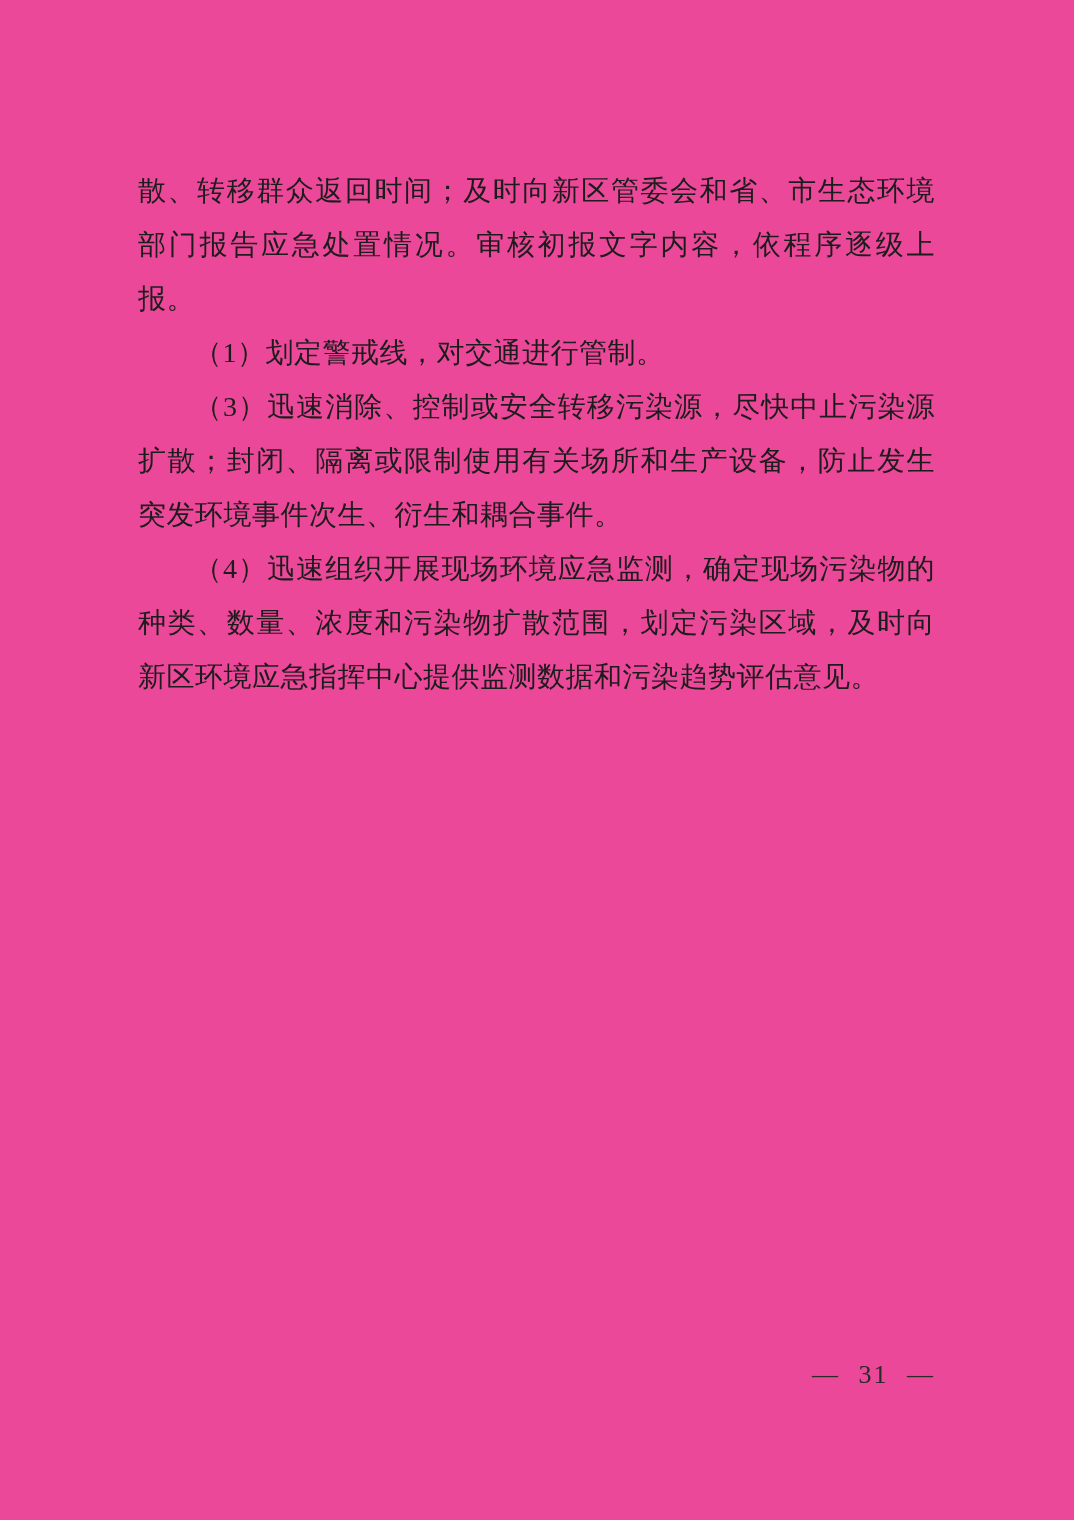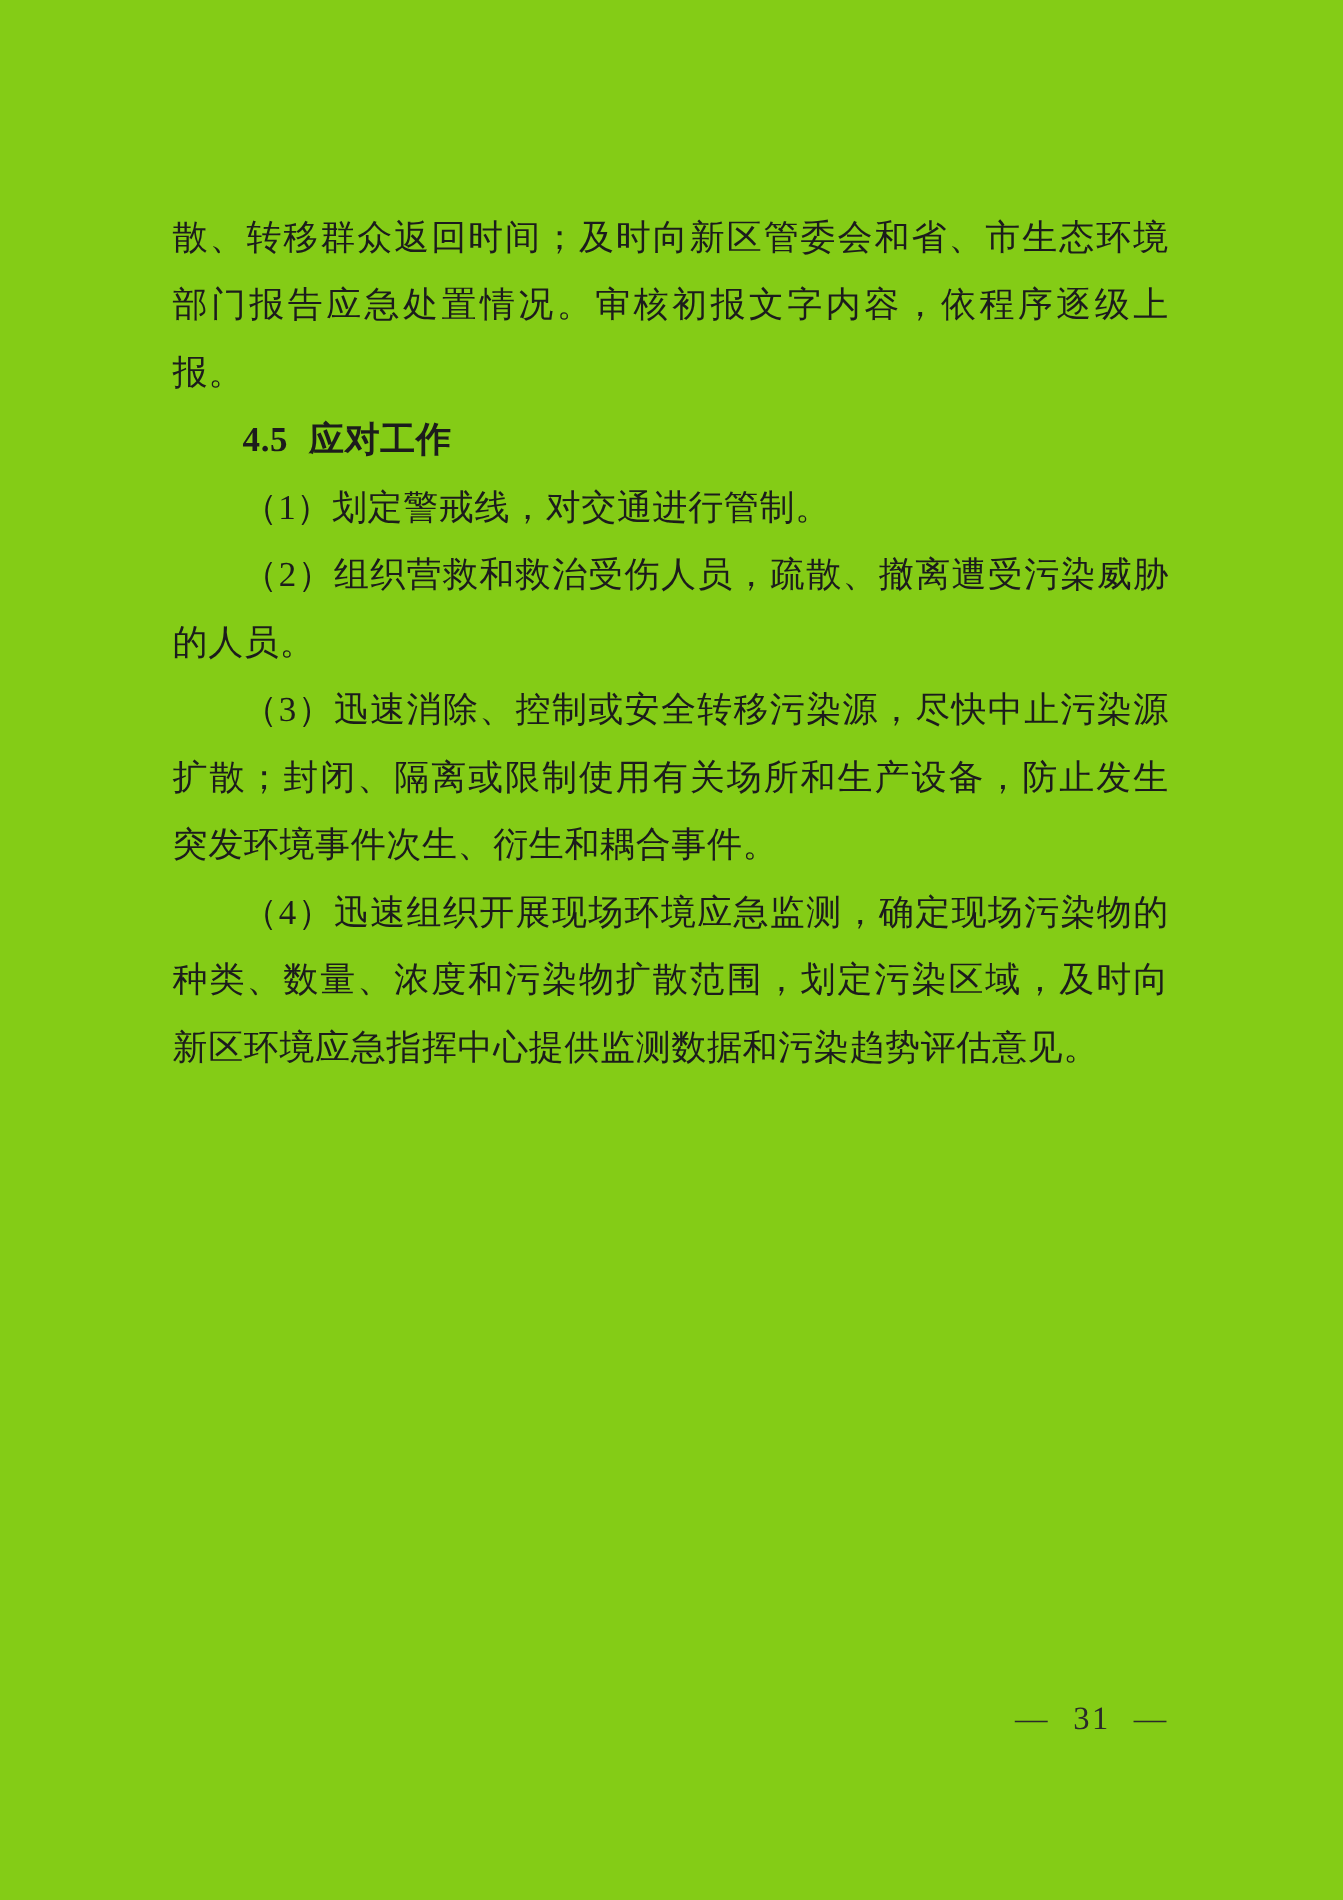--- a/index.html
+++ b/index.html
@@ -17,7 +17,7 @@
   .page {
     position: absolute;
     inset: 0;
-    background: #84cc16;
+    background: #ec4899;
     overflow: hidden;
   }
   .text-block {

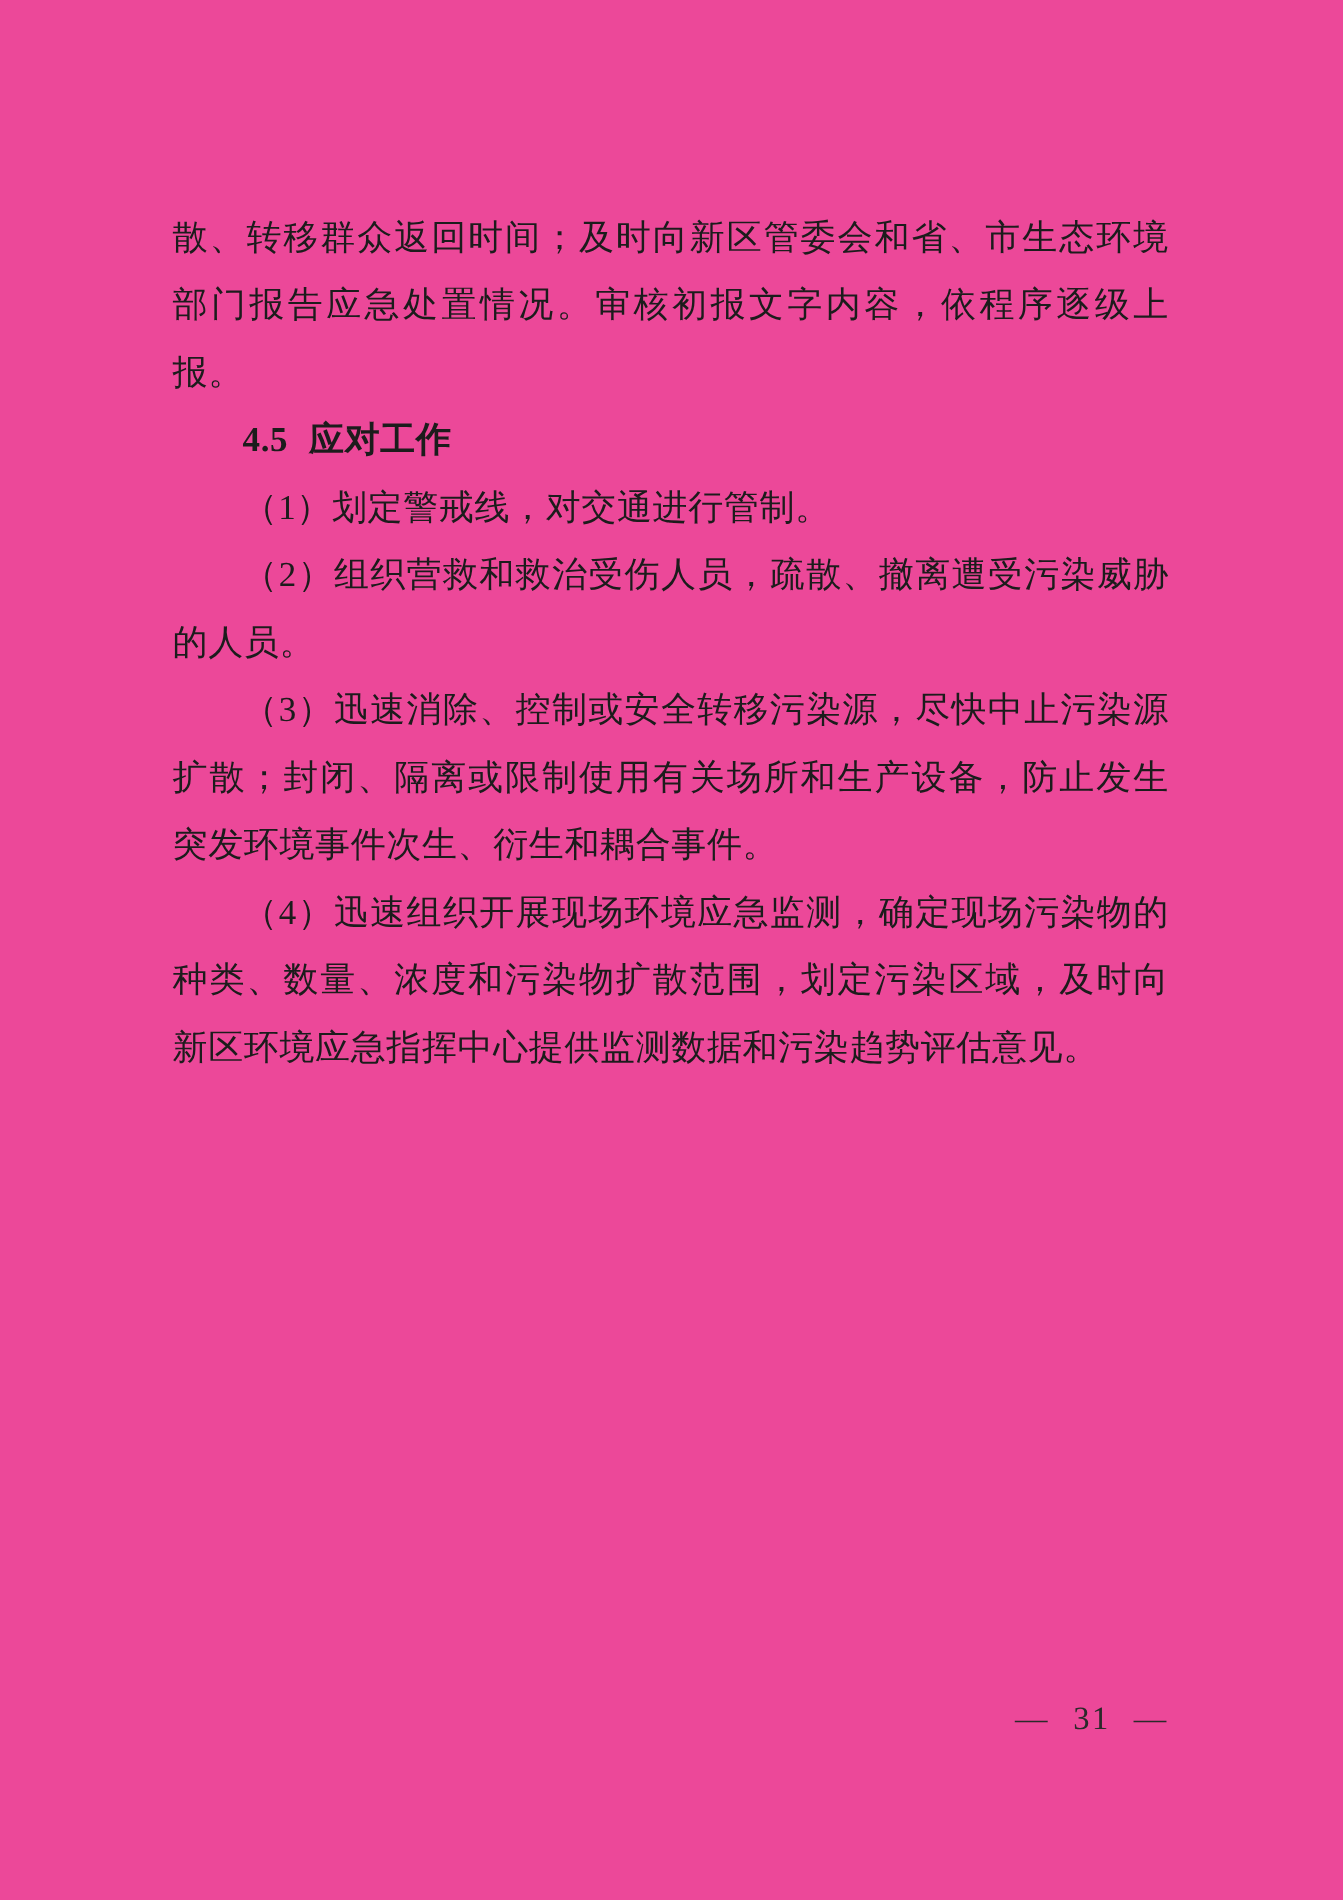--- a/index.html
+++ b/index.html
@@ -72,9 +72,6 @@
     <p class="para continuation">散、转移群众返回时间；及时向新区管委会和省、市生态环境部门报告应急处置情况。审核初报文字内容，依程序逐级上报。</p>
 
 
-    <h2 class="heading">
-      <span class="heading-num">4.5</span><span class="heading-title">应对工作</span>
-    </h2>
 
 
     <p class="para">（1）划定警戒线，对交通进行管制。</p>

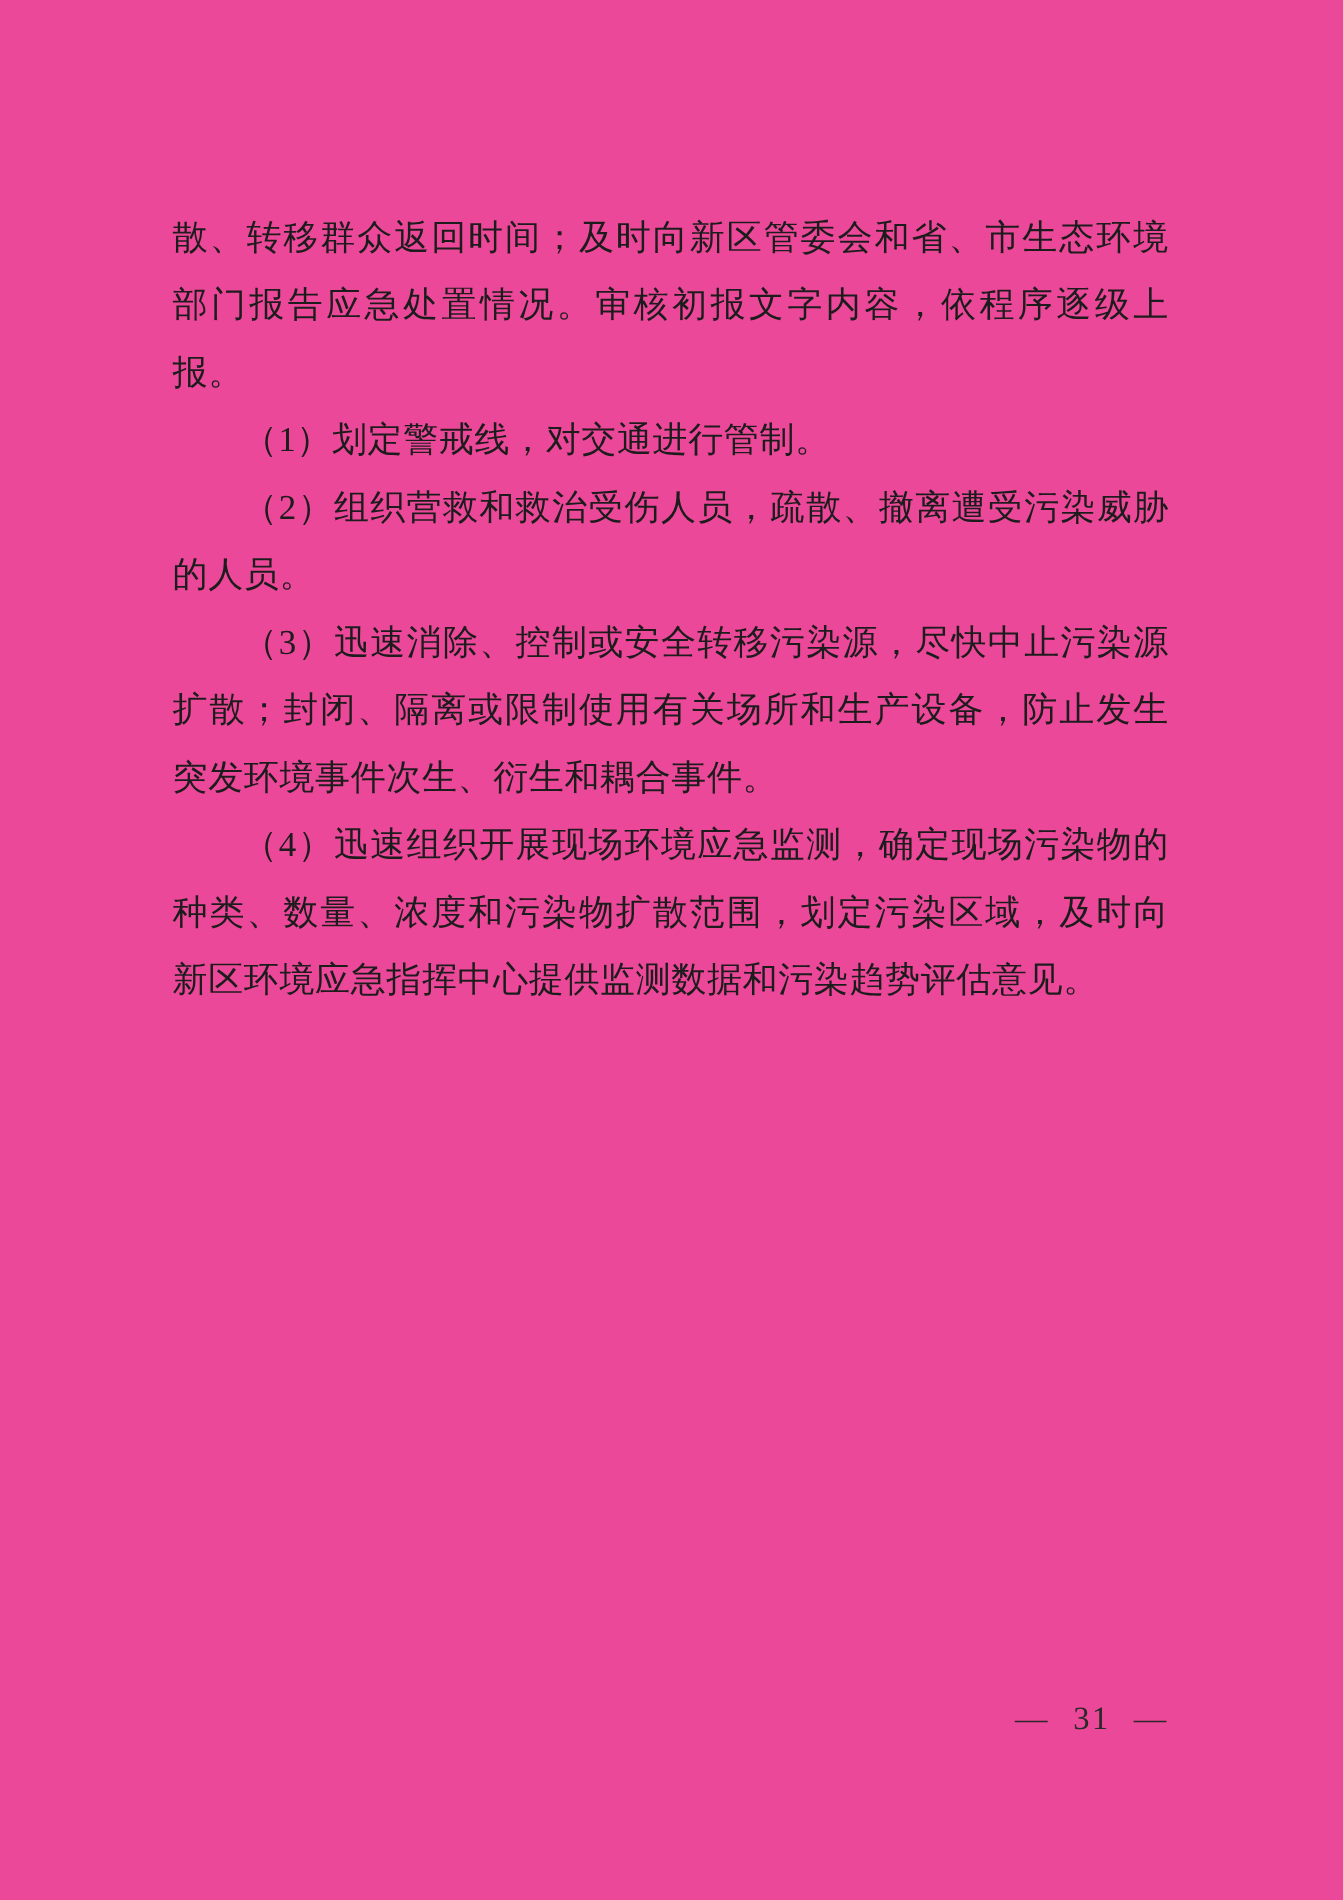--- a/index.html
+++ b/index.html
@@ -76,7 +76,6 @@
 
     <p class="para">（1）划定警戒线，对交通进行管制。</p>
 
-    <p class="para">（2）组织营救和救治受伤人员，疏散、撤离遭受污染威胁的人员。</p>
 
     <p class="para">（3）迅速消除、控制或安全转移污染源，尽快中止污染源扩散；封闭、隔离或限制使用有关场所和生产设备，防止发生突发环境事件次生、衍生和耦合事件。</p>
 

